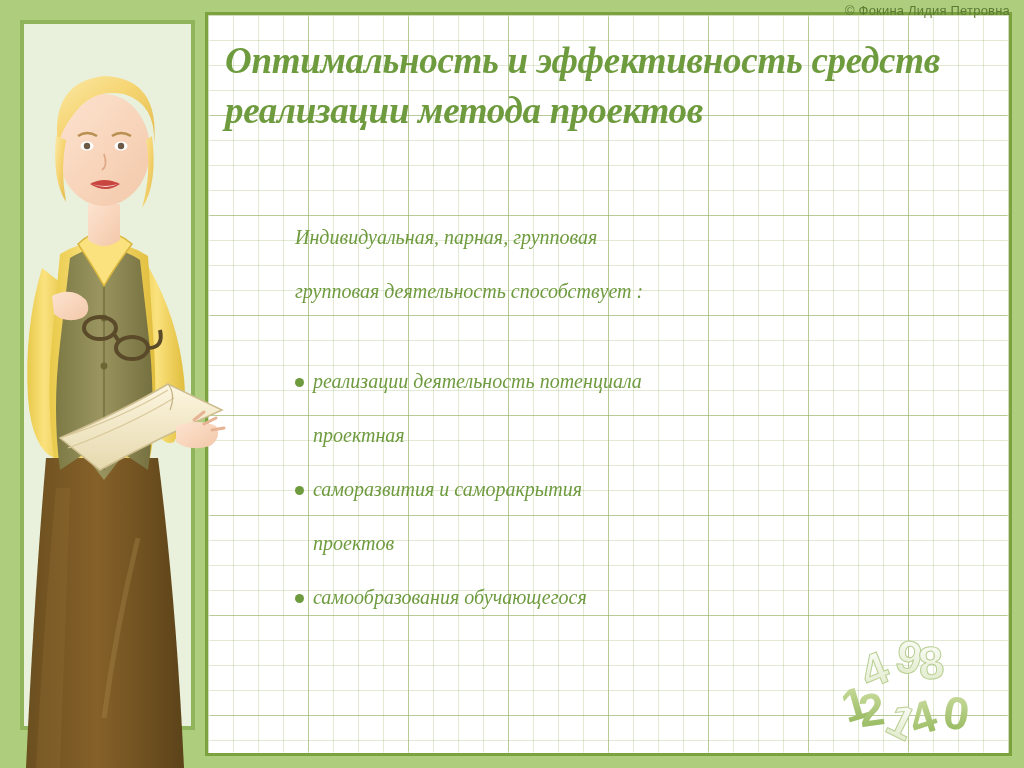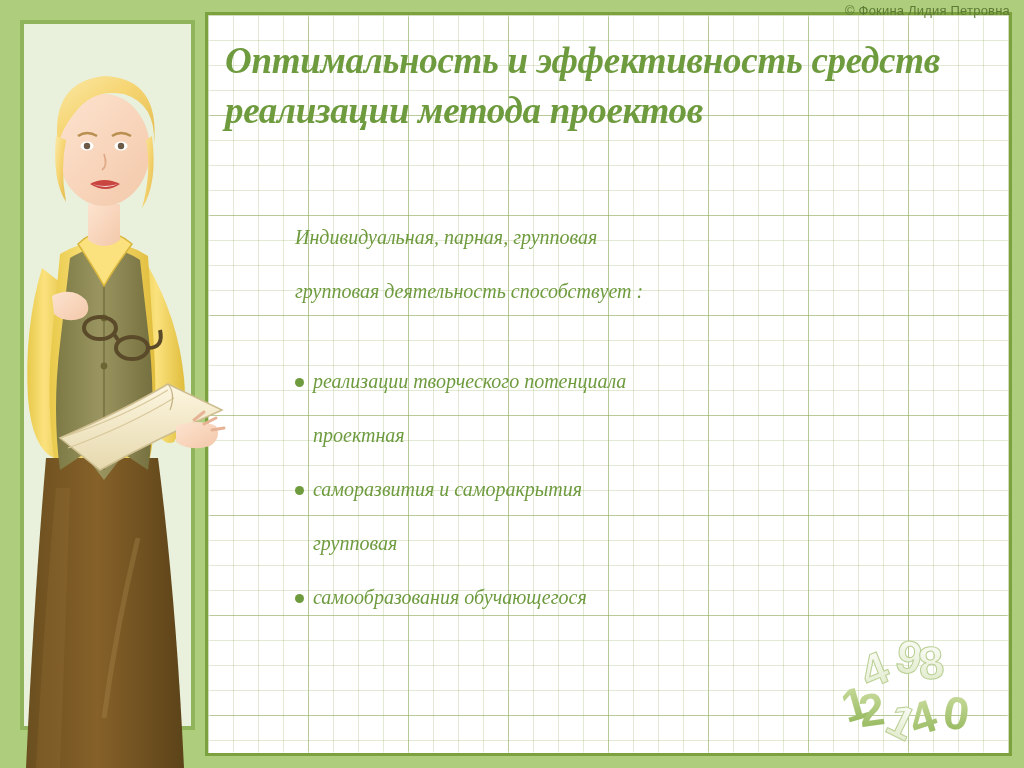--- a/index.html
+++ b/index.html
@@ -246,7 +246,7 @@
     <ul class="bullets">
       <li>
         <span class="dot"></span>
-        <span class="txt">реализации творческого потенциала</span>
+        <span class="txt">реализации деятельность потенциала</span>
         <span class="txt">проектная</span>
       </li>
       <li>

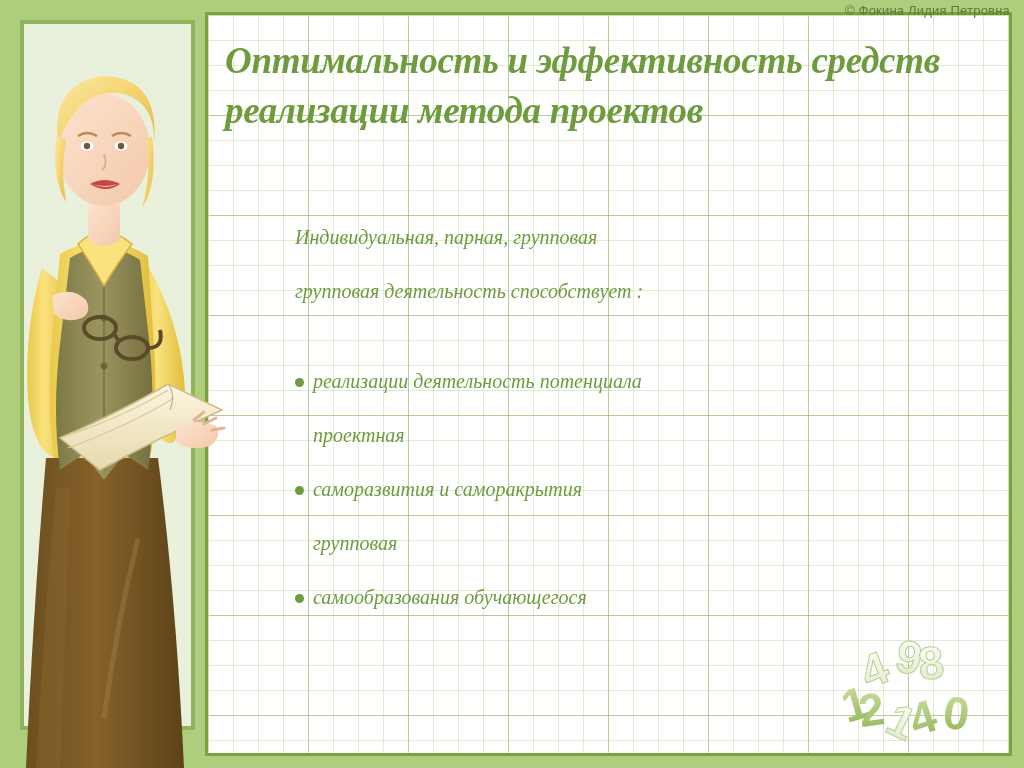--- a/index.html
+++ b/index.html
@@ -252,7 +252,7 @@
       <li>
         <span class="dot"></span>
         <span class="txt">саморазвития  и саморакрытия</span>
-        <span class="txt">групповая</span>
+        <span class="txt">проектов</span>
       </li>
       <li>
         <span class="dot"></span>

